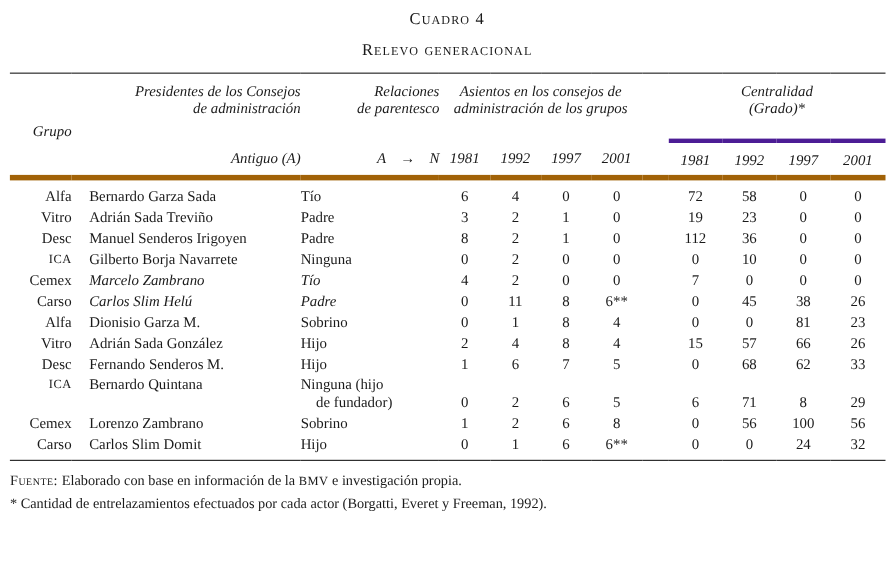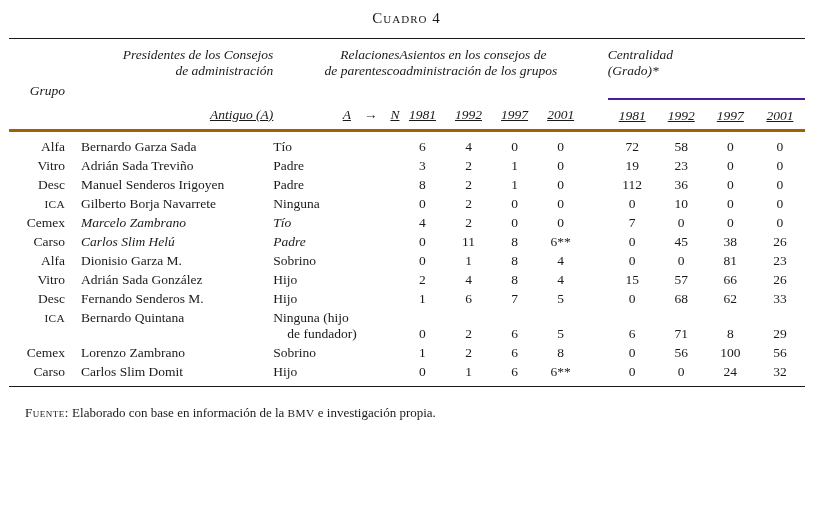--- a/index.html
+++ b/index.html
@@ -69,6 +69,7 @@
 
 <div class="page">
   <div class="title">Cuadro 4</div>
+  <div class="subtitle">Relevo generacional</div>
 
   <table>
     <colgroup>

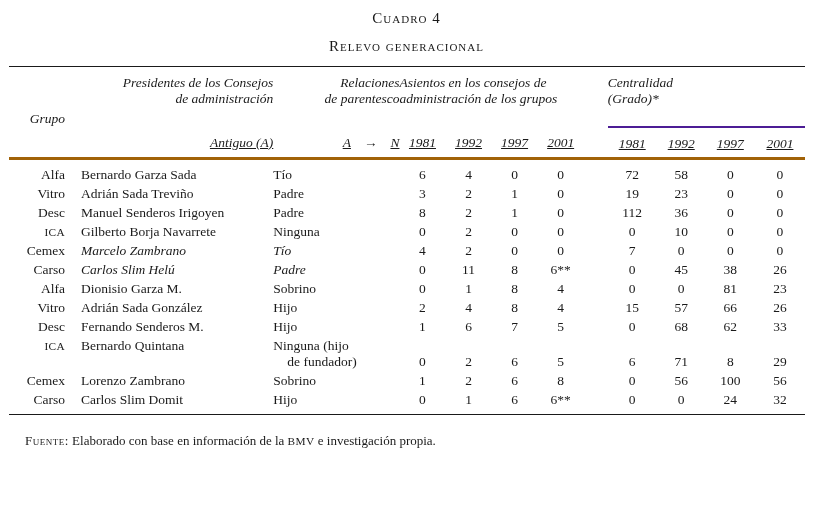--- a/index.html
+++ b/index.html
@@ -31,7 +31,7 @@
   th, td { font-weight: normal; padding: 0; vertical-align: top; }
   .it { font-style: italic; }
   .h-left { text-align: right; }
-  .h-center { text-align: left; }
+  .h-center { text-align: center; }
   .num { text-align: center; }
 
   .hrow1 th { padding-top: 8px; line-height: 16px; }

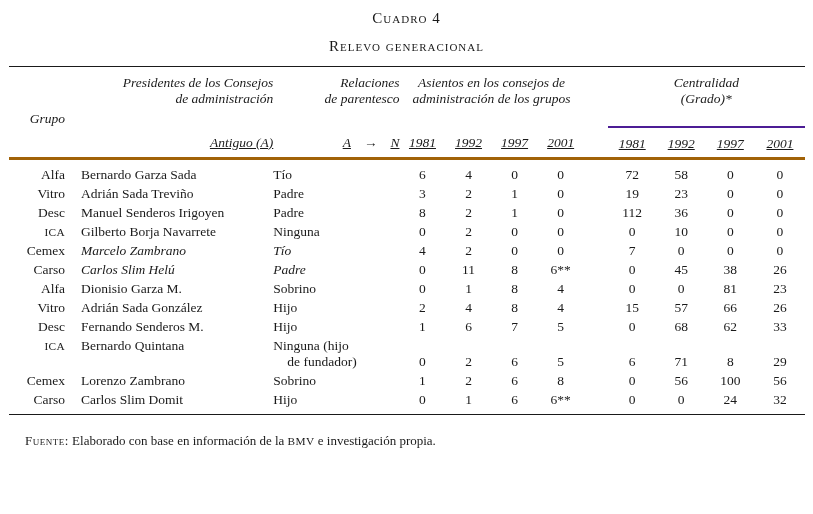--- a/index.html
+++ b/index.html
@@ -36,7 +36,7 @@
 
   .hrow1 th { padding-top: 8px; line-height: 16px; }
   th.h-grupo { vertical-align: bottom; }
-  th.h-underline { border-bottom: 2px solid #4c1d95; padding-bottom: 19px; }
+  th.h-underline { border-bottom: 4px solid #4c1d95; padding-bottom: 19px; }
 
   .hrow2 th {
     border-bottom: 3px solid #a16207;

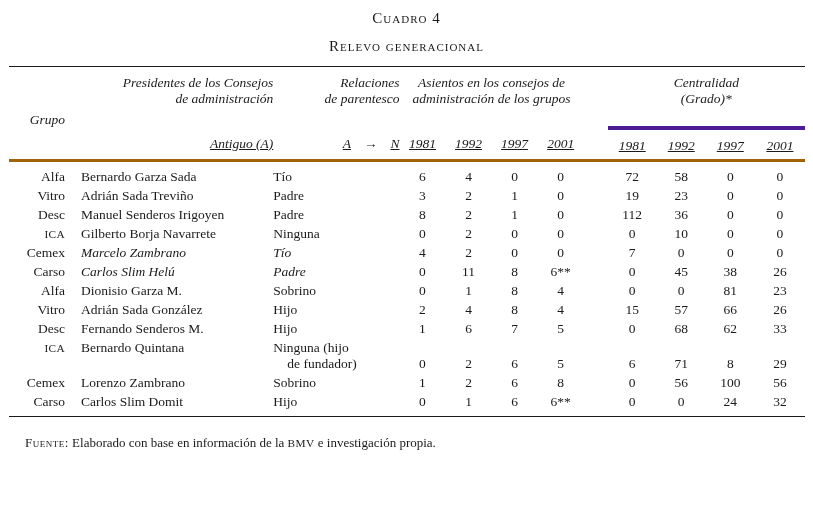--- a/index.html
+++ b/index.html
@@ -39,10 +39,9 @@
   th.h-underline { border-bottom: 4px solid #4c1d95; padding-bottom: 19px; }
 
   .hrow2 th {
-    border-bottom: 3px solid #a16207;
+    border-bottom: 5px solid #a16207;
     padding-top: 8px; padding-bottom: 6px;
     line-height: 15px;
-    text-decoration: underline;
   }
   .hrow2 .h-sub { padding-left: 47px; }
   .arrow { display: inline-block; margin: 0 13px; font-style: normal; }

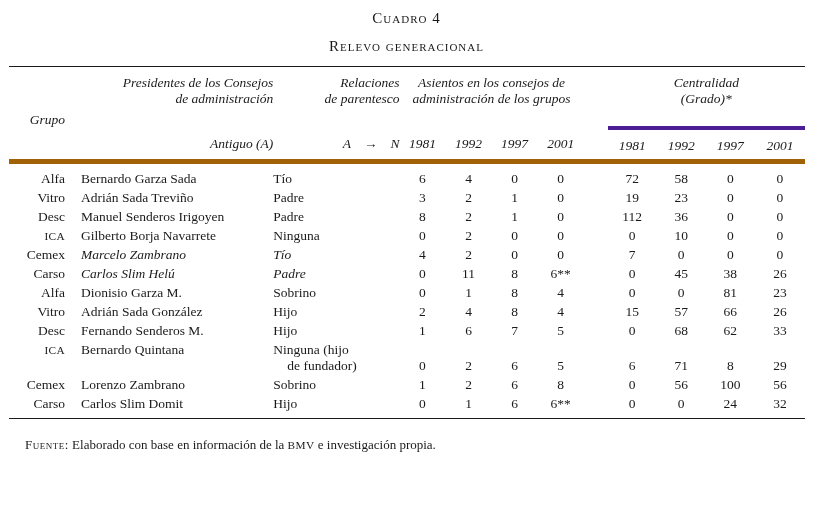--- a/index.html
+++ b/index.html
@@ -60,7 +60,7 @@
   .indent { padding-left: 14px; }
 
   .notes { margin-top: 8px; font-size: 13px; line-height: 19px; }
-  .notes p { margin: 16px; }
+  .notes p { margin: 0; }
   .sc { font-variant: small-caps; letter-spacing: 0.5px; }
 </style>
 </head>

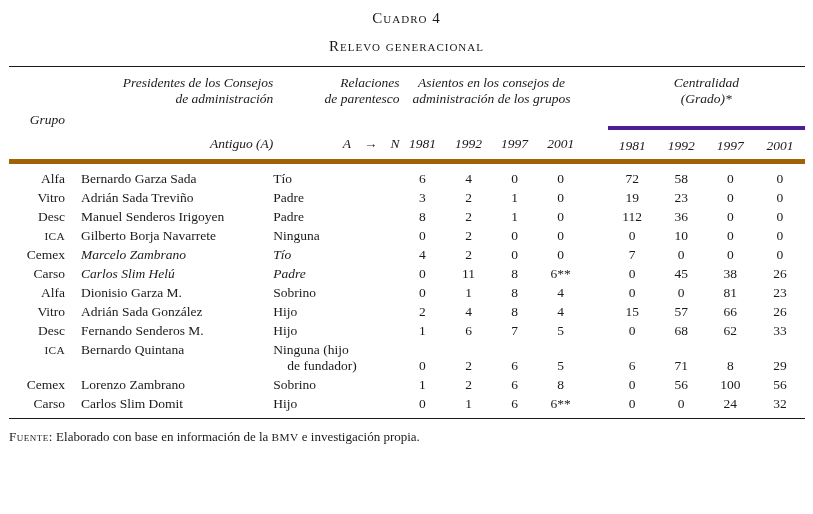--- a/index.html
+++ b/index.html
@@ -283,6 +283,7 @@
 
   <div class="notes">
     <p><span class="sc">Fuente:</span> <span>Elaborado con base en información de la</span> <span class="caps-sm">BMV</span> <span>e investigación propia.</span></p>
+    <p>* Cantidad de entrelazamientos efectuados por cada actor (Borgatti, Everet y Freeman, 1992).</p>
   </div>
 </div>
 

